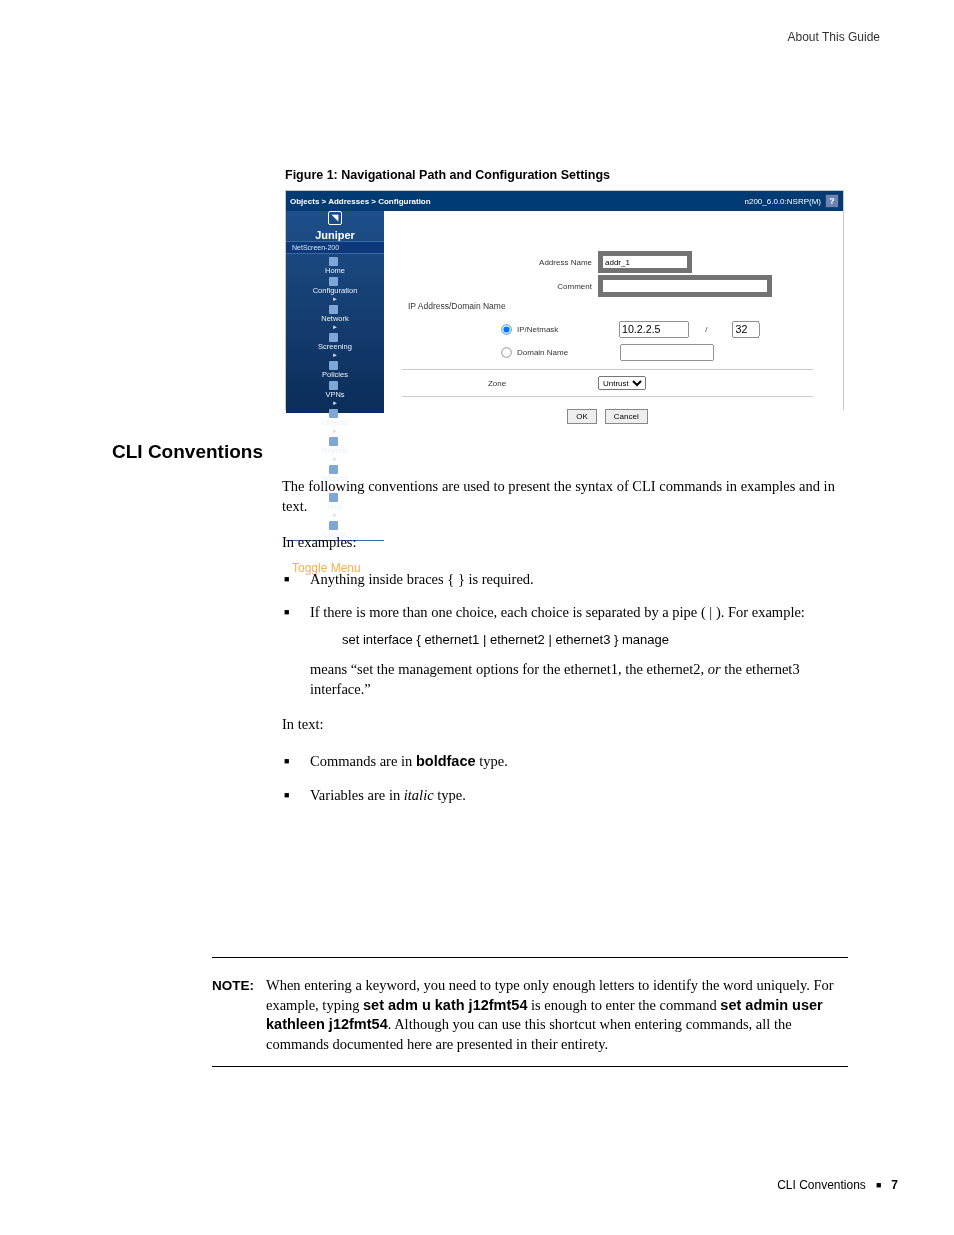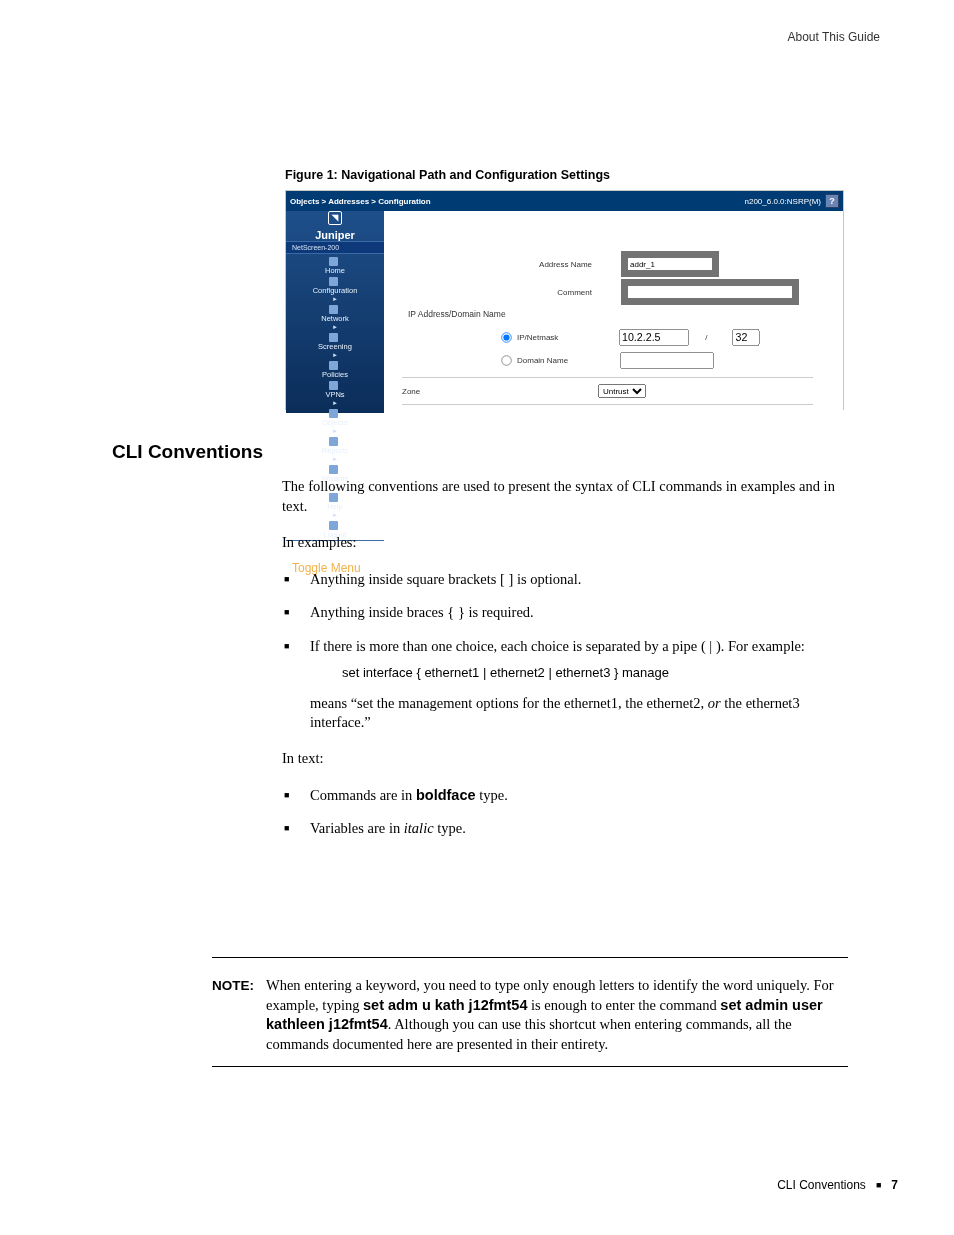--- a/index.html
+++ b/index.html
@@ -103,7 +103,7 @@
     flex:1; background:#fff; padding: 10px 30px 0 18px;
     position:relative;
   }
-  .form-row { display:flex; align-items:center; margin:2px 0;gap:23px; }
+  .form-row { display:flex; align-items:center; margin:2px 0; }
   .form-row .lab { width: 190px; text-align:right; padding-right:6px; font-size:8px;}
   .form-row input[type=text] {
     height:12px; font-size:8px; border:7px solid #737373; padding:0 2px;

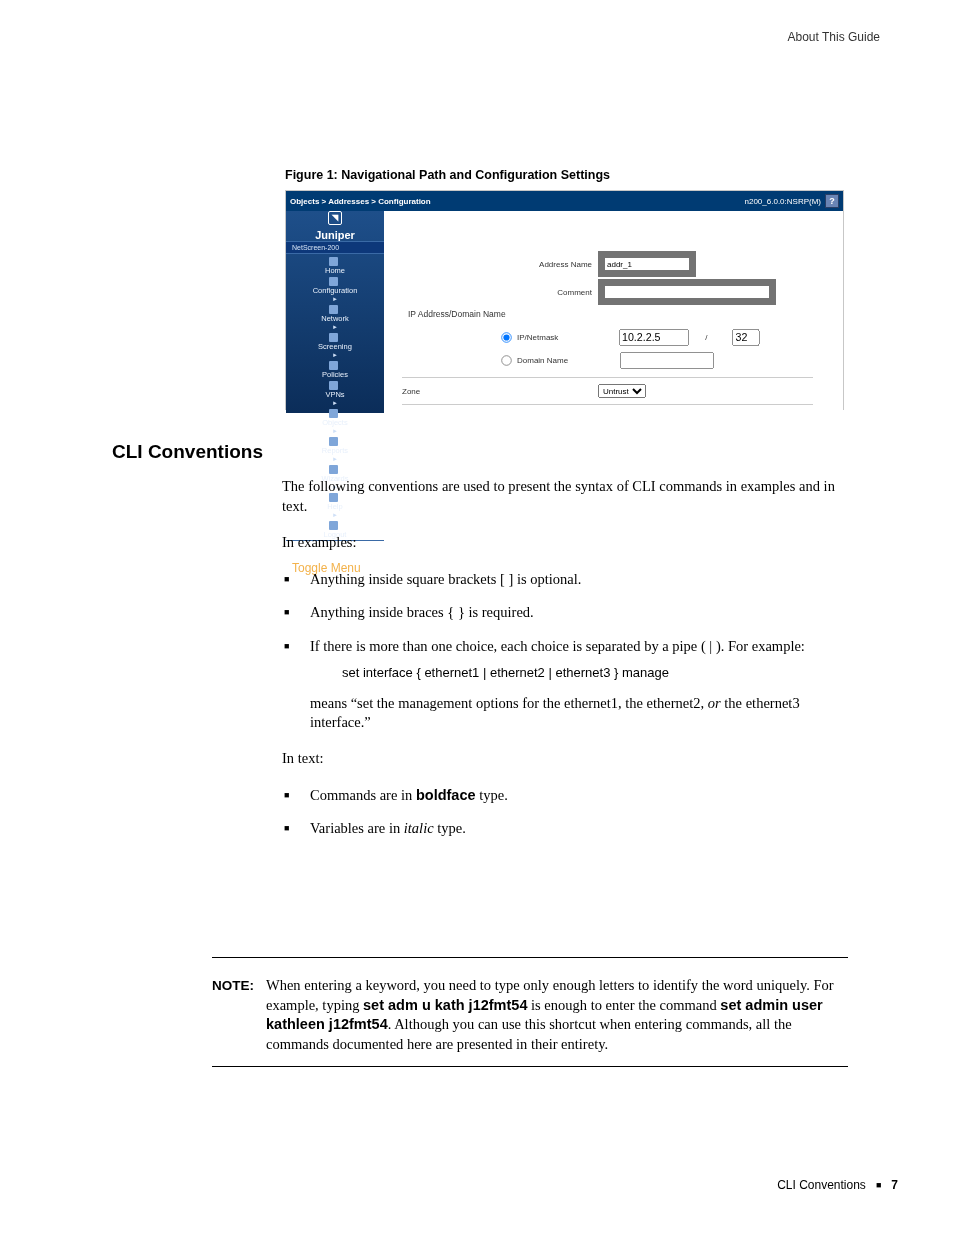--- a/index.html
+++ b/index.html
@@ -106,7 +106,7 @@
   .form-row { display:flex; align-items:center; margin:2px 0; }
   .form-row .lab { width: 190px; text-align:right; padding-right:6px; font-size:8px;}
   .form-row input[type=text] {
-    height:12px; font-size:8px; border:7px solid #737373; padding:0 2px;
+    height:12px; font-size:8px; border:5px solid #737373; padding:0 2px;
   }
   .sec-head { font-weight:normal; font-size:8.5px; margin:4px 0 8px 6px;}
   .radio-row { display:flex; align-items:center; margin:2px 0 2px 80px;}

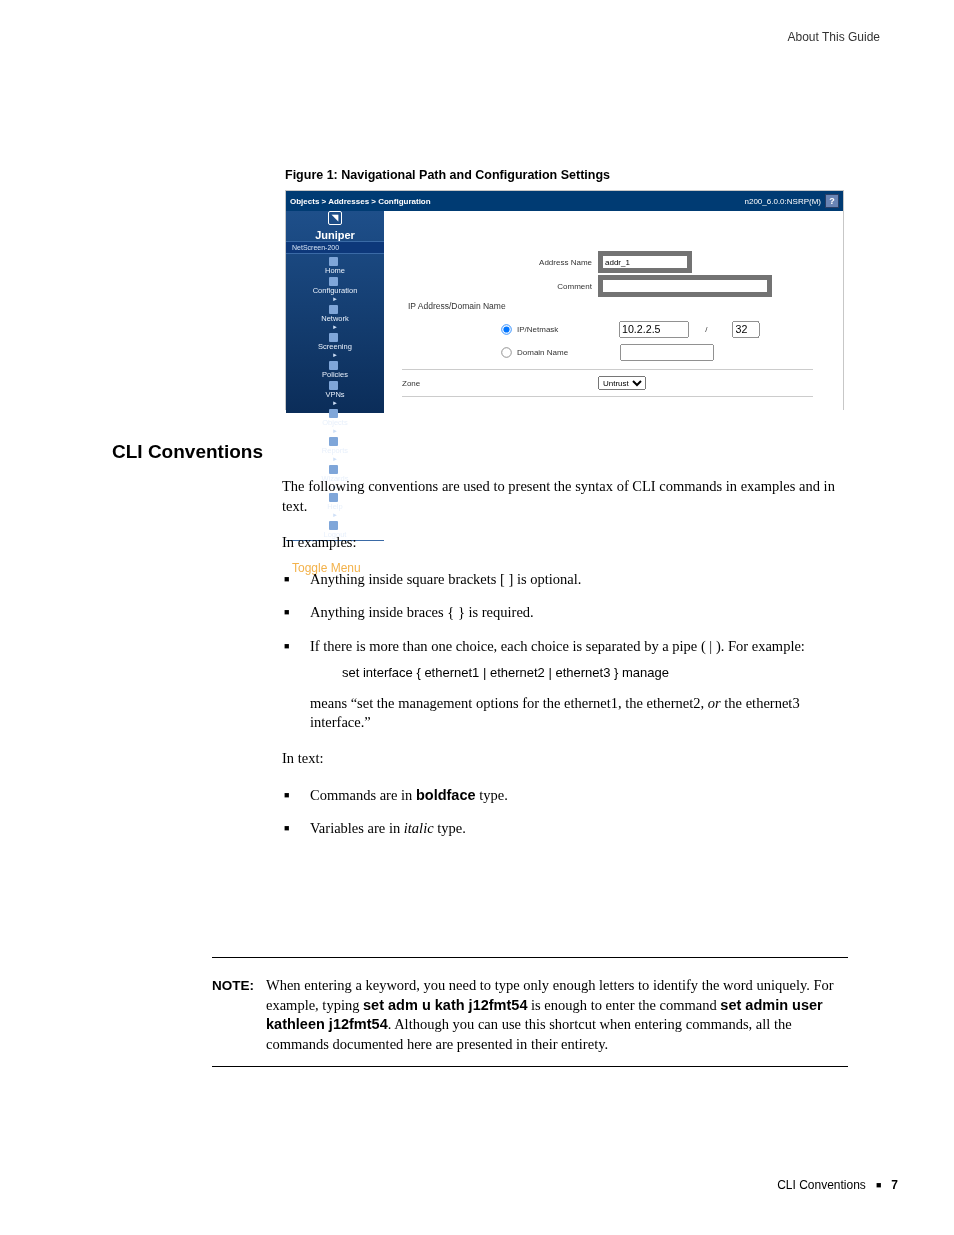--- a/index.html
+++ b/index.html
@@ -113,7 +113,7 @@
   .radio-row input { margin:0 4px 0 18px; transform:scale(0.8);}
   .hr { border:none; border-top:1px solid #ccc; margin:6px 0;}
   .zone-row { display:flex; align-items:center; justify-content:flex-start; margin:4px 0 0 0;}
-  .zone-row .lab { width:190px; text-align:left; padding-right:6px;}
+  .zone-row .lab { width:190px; text-align:center; padding-right:6px;}
   .zone-row select { font-size:8px; height:14px;}
   .btn-row { display:flex; gap:8px; justify-content:center; margin-top:12px;}
   .btn-row button {

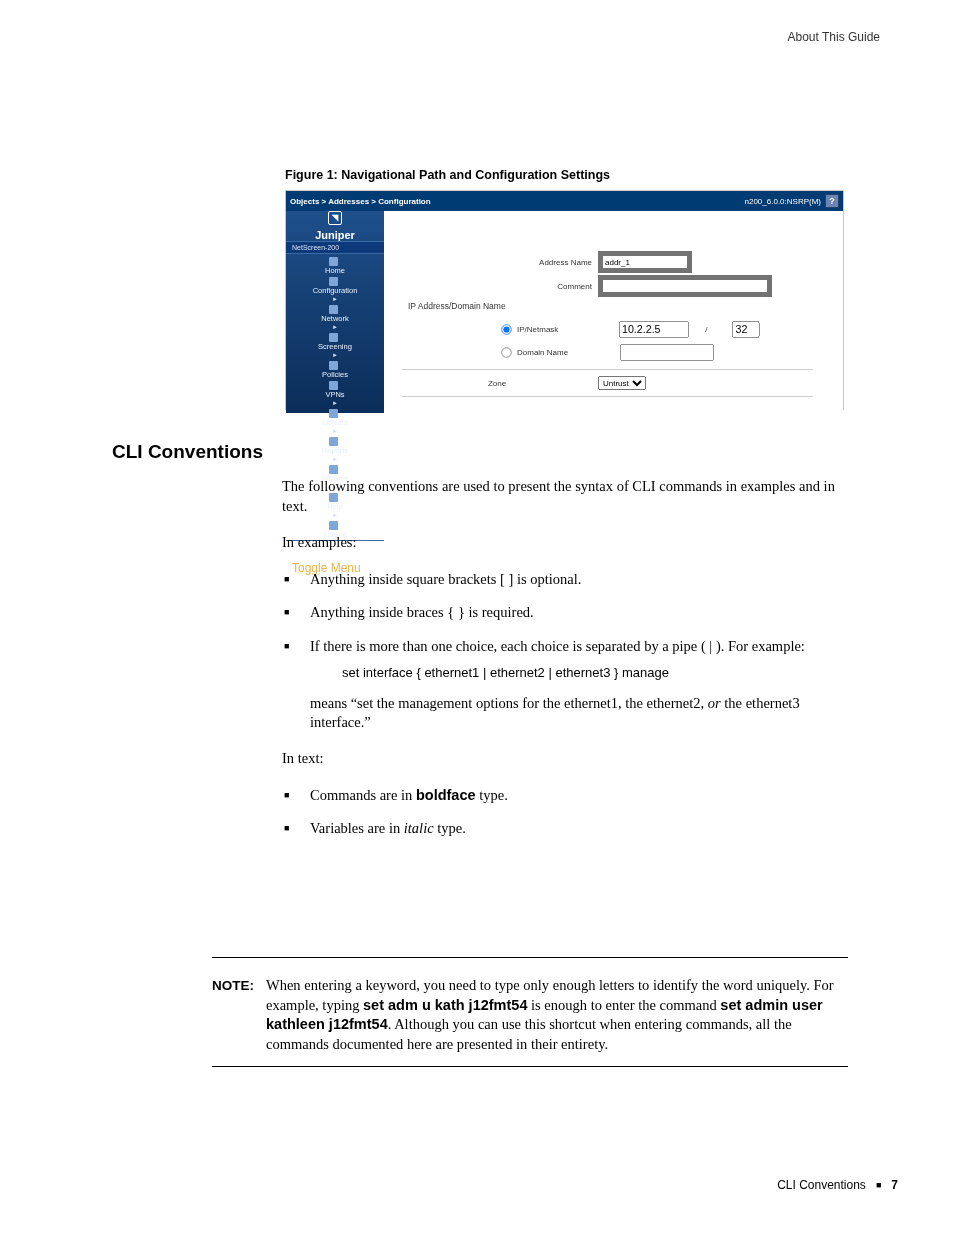--- a/index.html
+++ b/index.html
@@ -276,6 +276,10 @@
           </select>
         </div>
         <hr class="hr">
+        <div class="btn-row">
+          <button>OK</button>
+          <button>Cancel</button>
+        </div>
       </div>
     </div>
   </div>

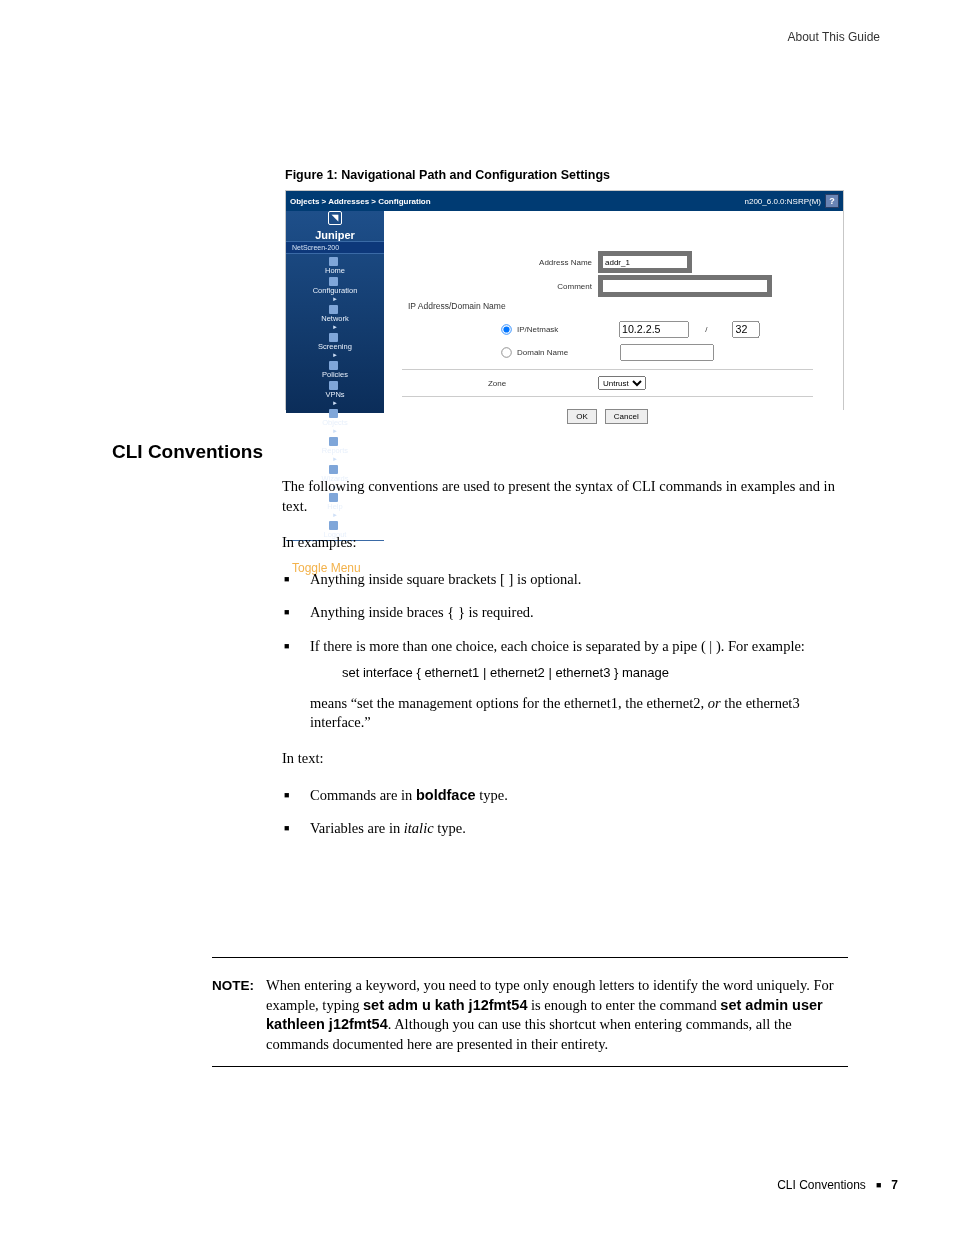--- a/index.html
+++ b/index.html
@@ -290,7 +290,6 @@
     <p>The following conventions are used to present the syntax of CLI commands in examples and in text.</p>
     <p>In examples:</p>
     <ul>
-      <li>Anything inside square brackets [ ] is optional.</li>
       <li>Anything inside braces { } is required.</li>
       <li>
         <span>If there is more than one choice, each choice is separated by a pipe ( | ). For example:</span>

